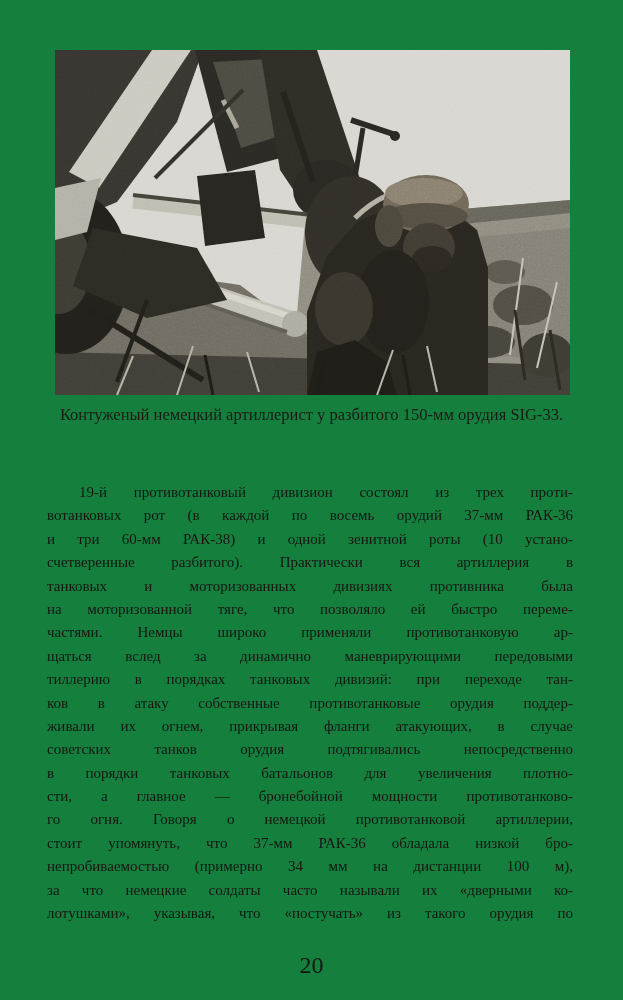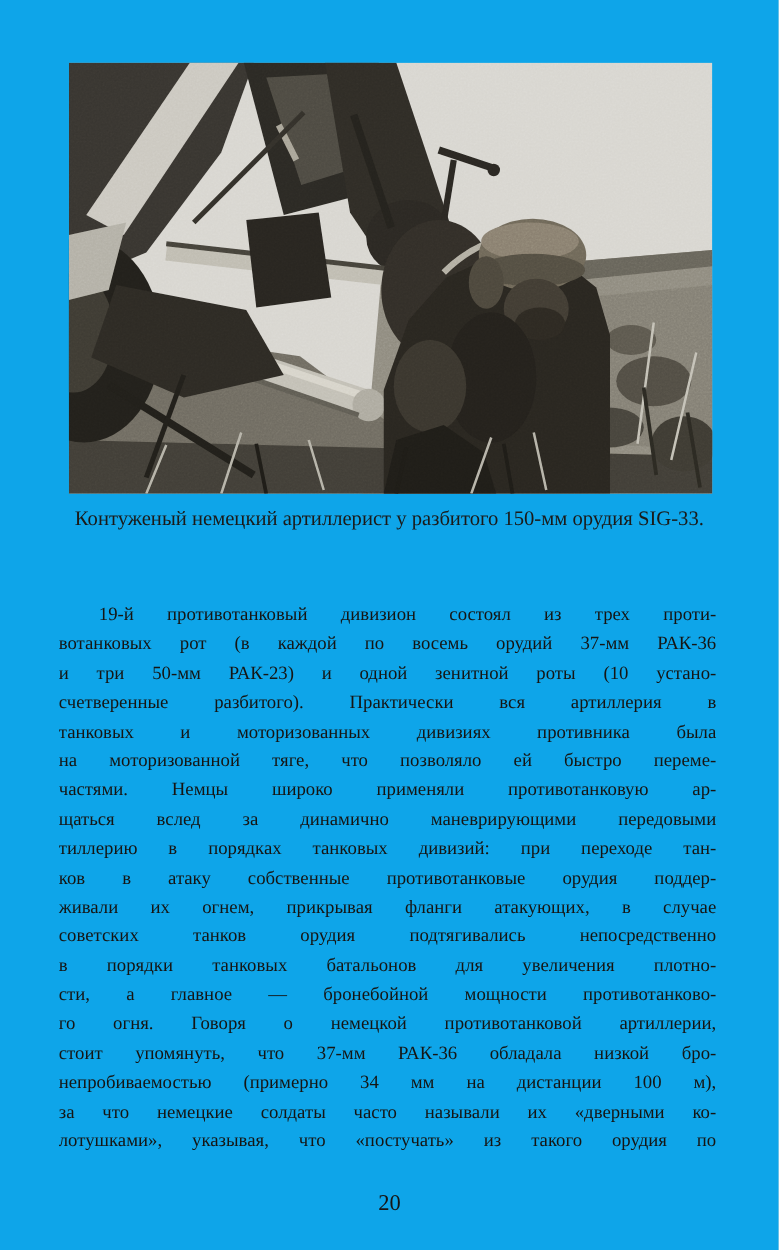--- a/index.html
+++ b/index.html
@@ -8,7 +8,7 @@
     width: 623px;
     height: 1000px;
     margin: 0 auto;
-    background: #0ea5e9;
+    background: #15803d;
     font-family: "Liberation Serif", "DejaVu Serif", serif;
     color: #151413;
     overflow: hidden;

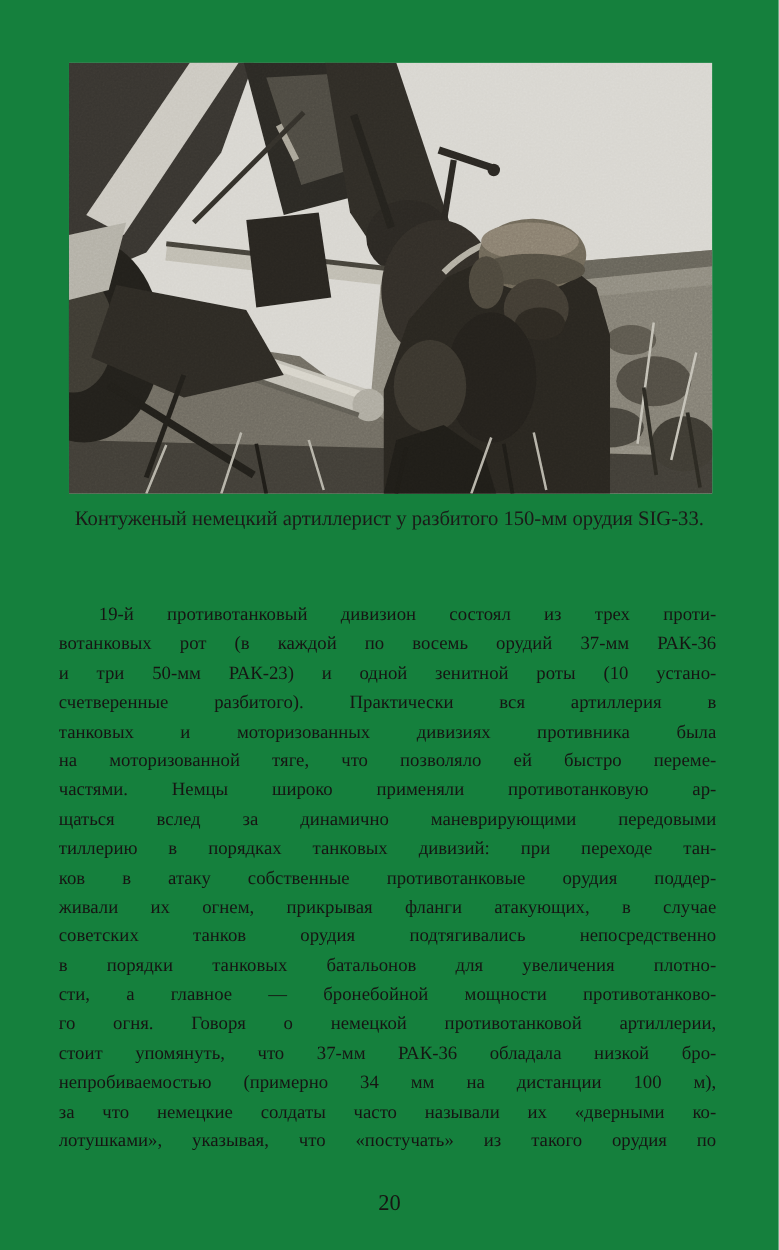--- a/index.html
+++ b/index.html
@@ -145,7 +145,7 @@
   <div class="body-text">
       <div class="body-line indent">19-й противотанковый дивизион состоял из трех проти-</div>
       <div class="body-line">вотанковых рот (в каждой по восемь орудий 37-мм РАК-36</div>
-      <div class="body-line">и три 50-мм РАК-23) и одной зенитной роты (10 устано-</div>
+      <div class="body-line">и три 60-мм РАК-38) и одной зенитной роты (10 устано-</div>
       <div class="body-line">счетверенные разбитого). Практически вся артиллерия в</div>
       <div class="body-line">танковых и моторизованных дивизиях противника была</div>
       <div class="body-line">на моторизованной тяге, что позволяло ей быстро переме-</div>

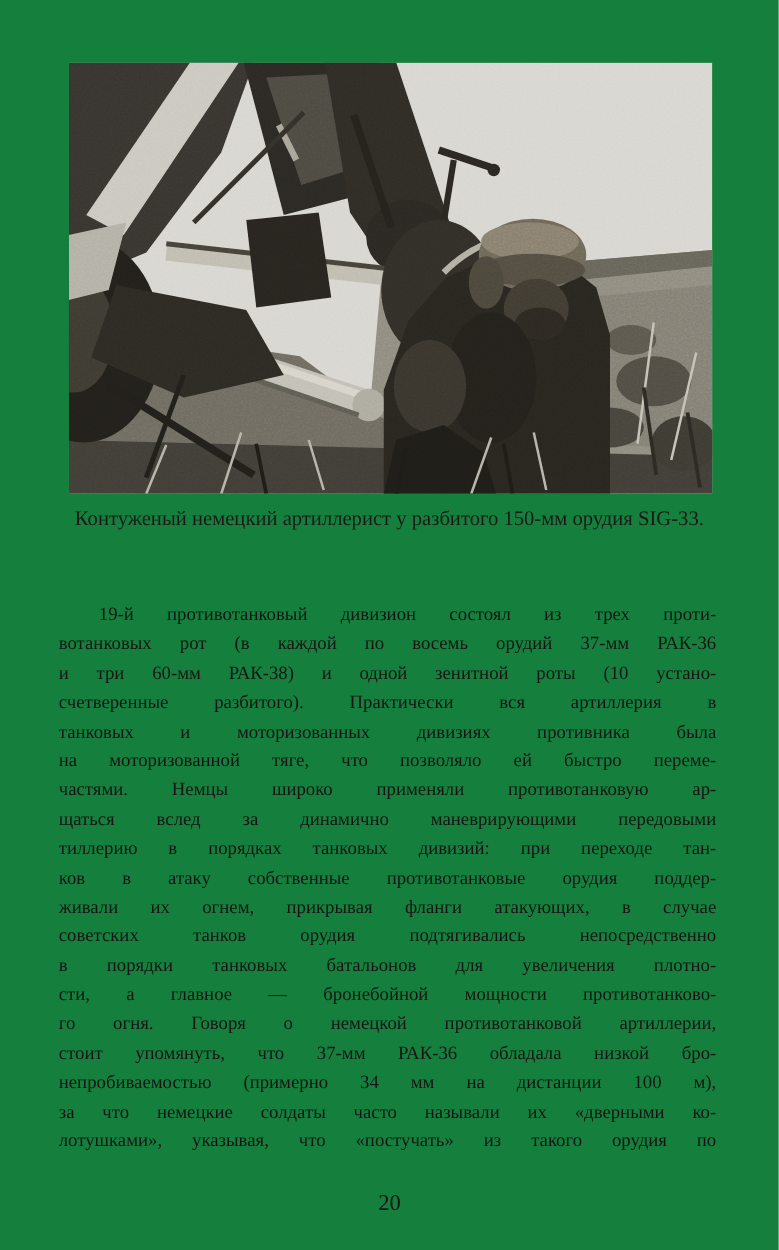--- a/index.html
+++ b/index.html
@@ -57,7 +57,7 @@
     top: 952px;
     width: 529px;
     text-align: center;
-    font-size: 18px;
+    font-size: 24px;
     color: #161513;
   }
 </style>

